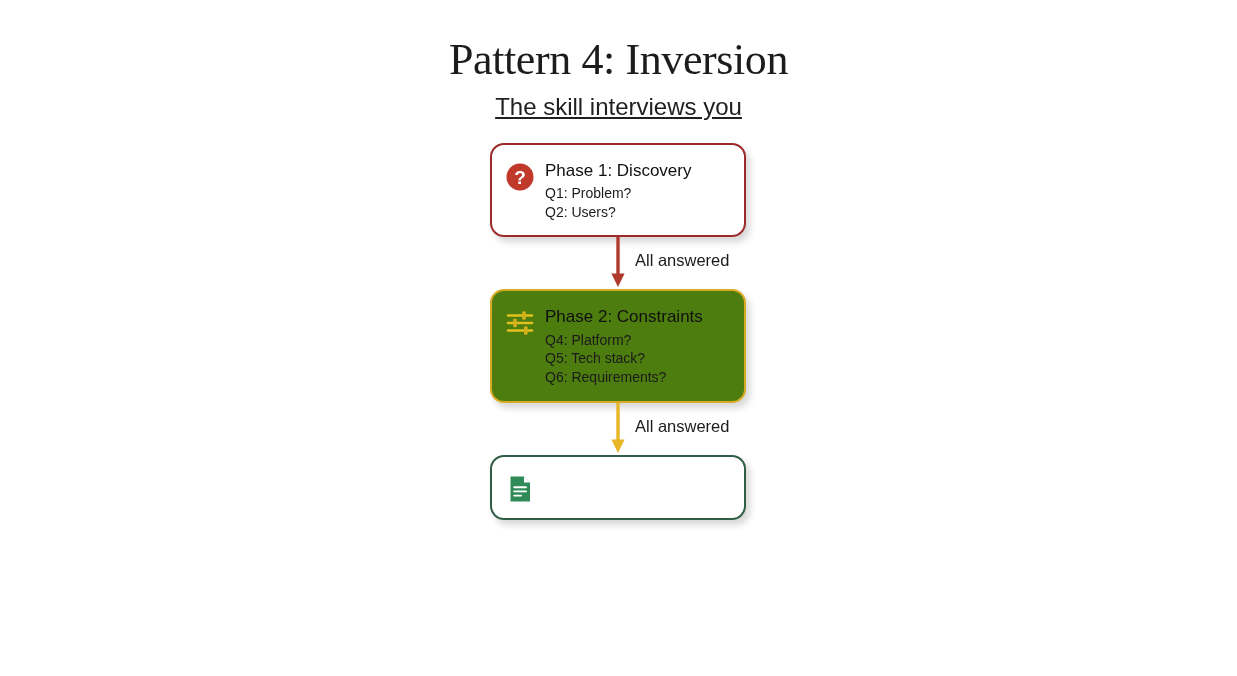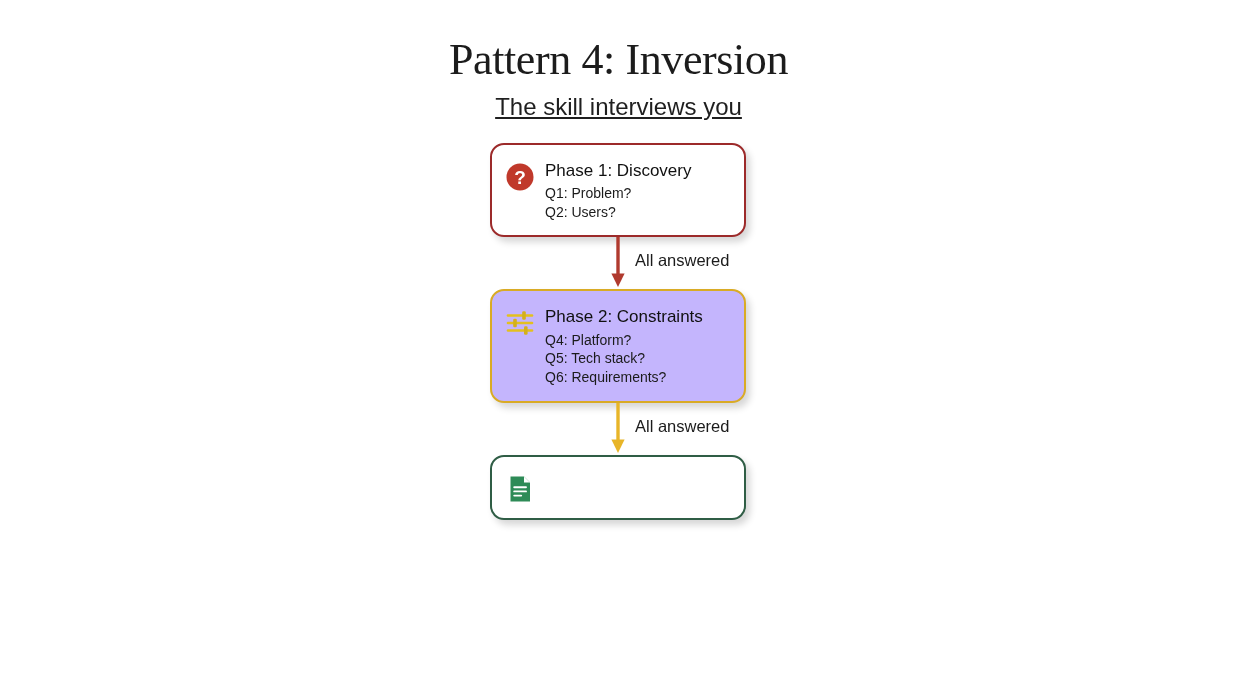--- a/index.html
+++ b/index.html
@@ -69,7 +69,7 @@
     gap: 10px;
   }
   .card.red    { border-color: #9c2a2a; }
-  .card.yellow { border-color: #d9ab25; background: #c4b5fd; }
+  .card.yellow { border-color: #d9ab25; background: #4d7c0f; }
   .card.green  { border-color: #2f5d45; }
 
   .card-icon {

